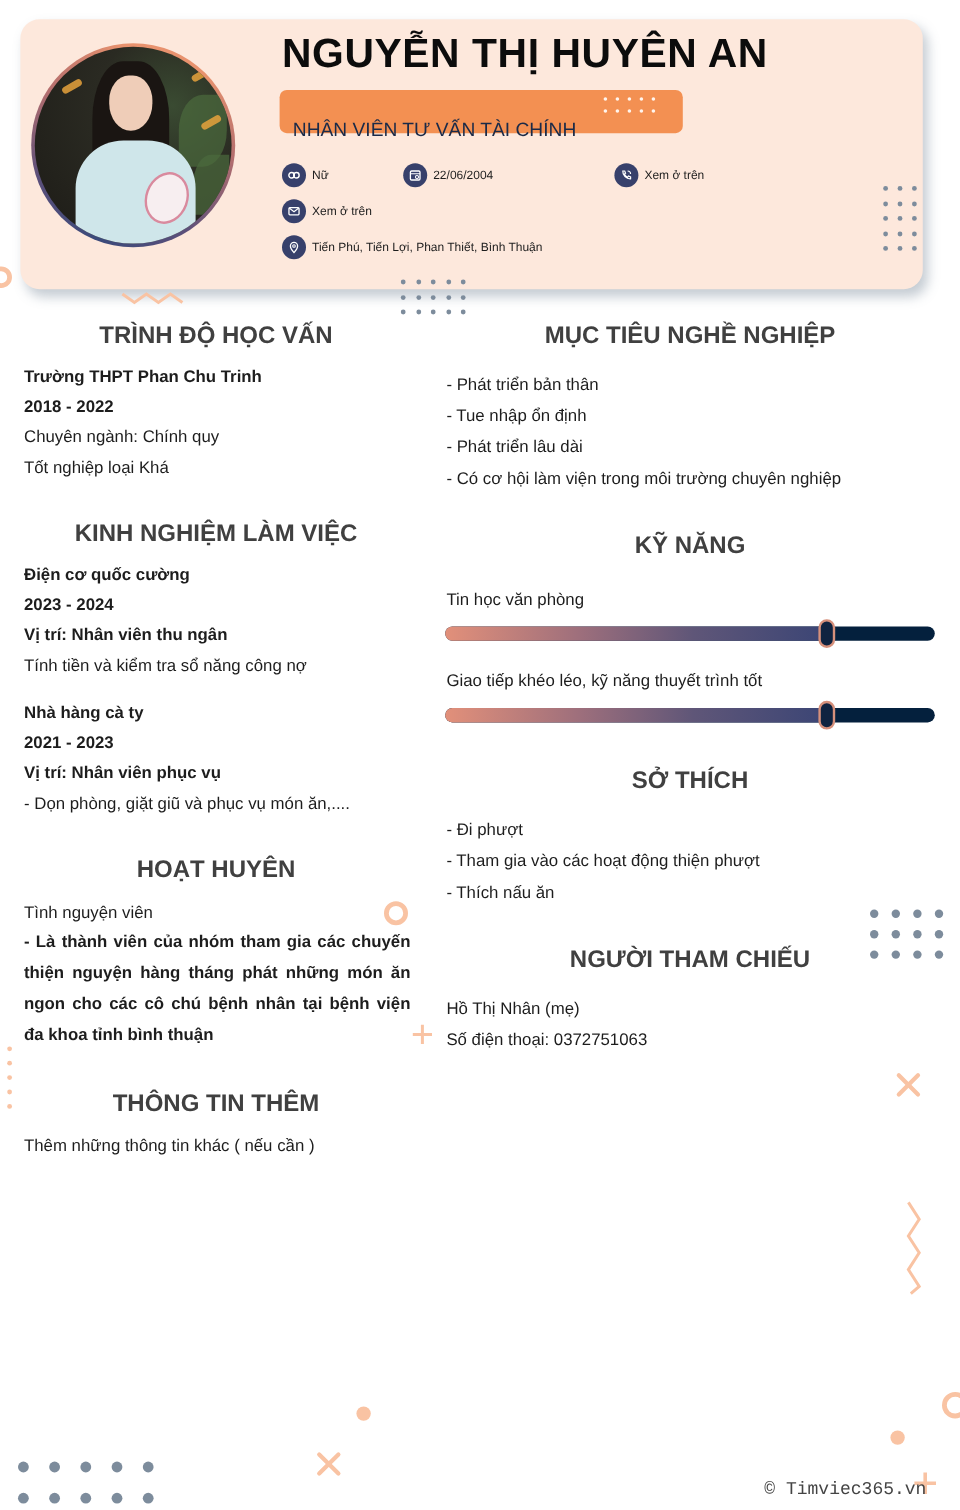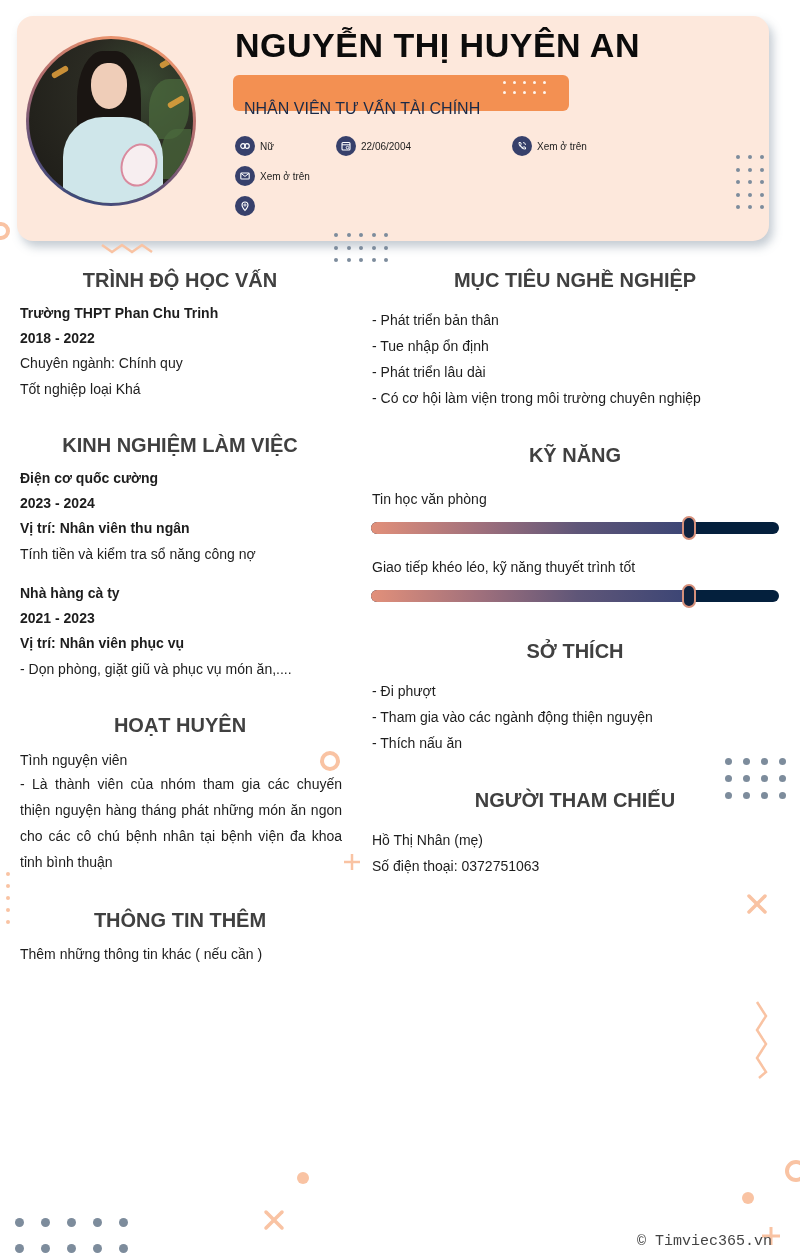--- a/index.html
+++ b/index.html
@@ -150,6 +150,7 @@
         <circle cx="6" cy="5" r="1.1" fill="none" stroke="#fff" stroke-width="0.9"></circle>
       </svg>
   </span>
+  <span>Tiến Phú, Tiến Lợi, Phan Thiết, Bình Thuận</span>
 </div>
 
 <div class="dots-grid" style="left:736px;top:155px;grid-template-columns:repeat(3,4px);column-gap:8px;row-gap:8.5px;">

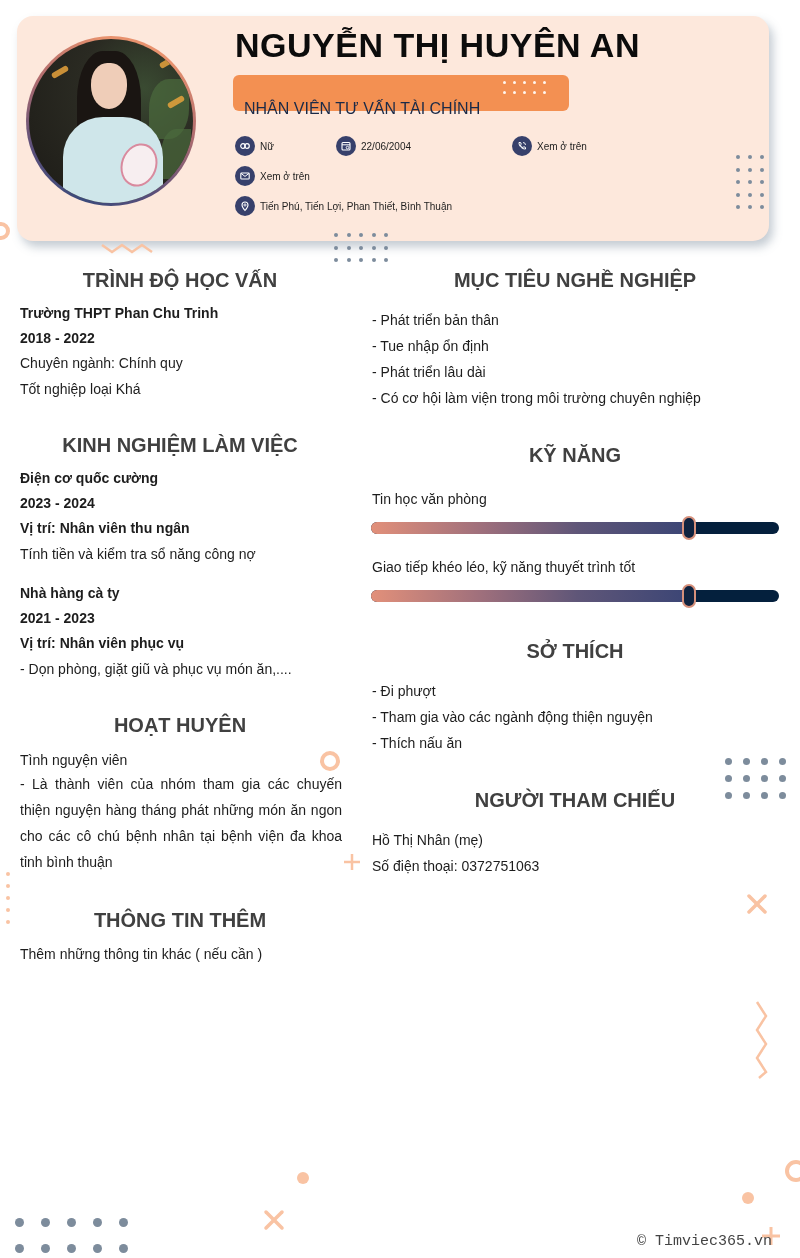--- a/index.html
+++ b/index.html
@@ -304,7 +304,7 @@
 
 <div class="section-title" style="left:372px;top:640px;width:406px;">SỞ THÍCH</div>
 <div class="line" style="left:372px;top:683px;">- Đi phượt</div>
-<div class="line" style="left:372px;top:709px;">- Tham gia vào các ngành động thiện nguyện</div>
+<div class="line" style="left:372px;top:709px;">- Tham gia vào các hoạt động thiện phượt</div>
 <div class="line" style="left:372px;top:735px;">- Thích nấu ăn</div>
 
 <div class="section-title" style="left:372px;top:789px;width:406px;">NGƯỜI THAM CHIẾU</div>

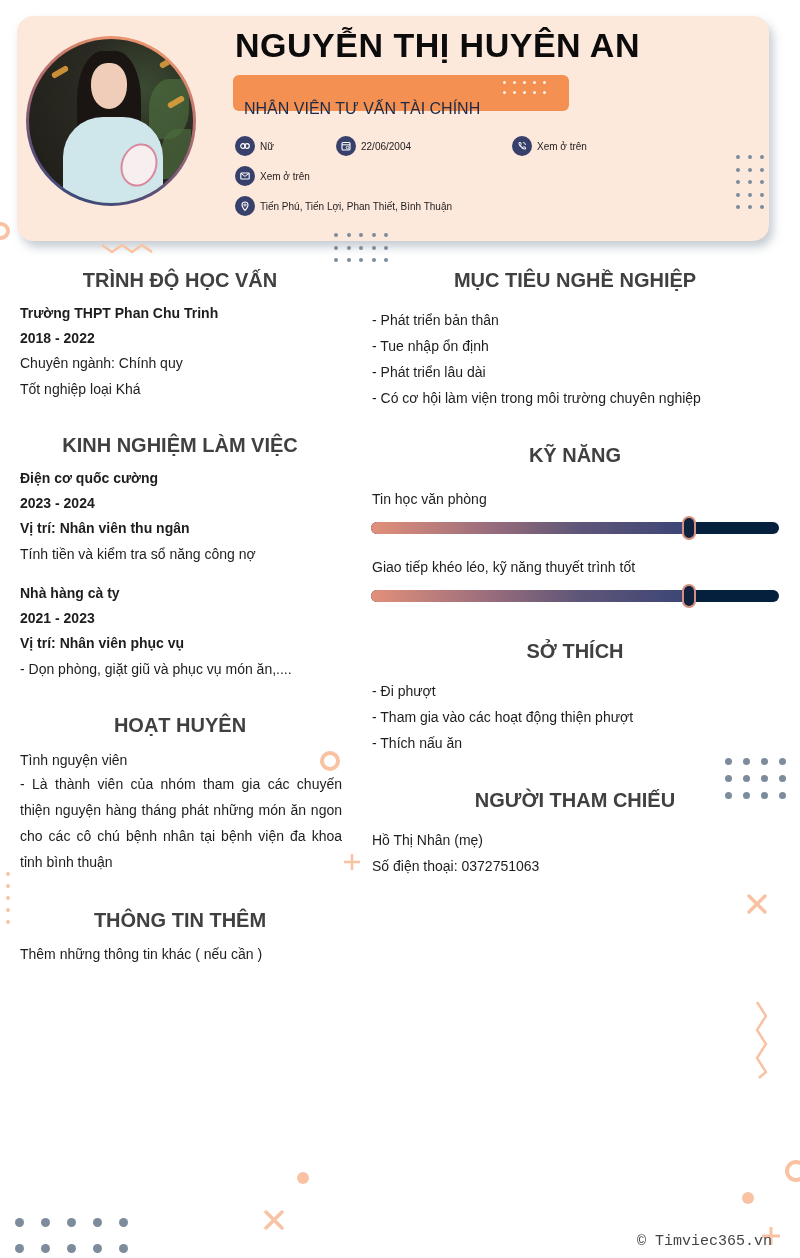--- a/index.html
+++ b/index.html
@@ -279,7 +279,7 @@
 
 <div class="section-title" style="left:20px;top:714px;width:320px;">HOẠT HUYÊN</div>
 <div class="line" style="left:20px;top:752px;">Tình nguyện viên</div>
-<div class="para" style="left:20px;top:771px;width:322px;">- Là thành viên của nhóm tham gia các chuyến thiện nguyện hàng tháng phát những món ăn ngon cho các cô chú bệnh nhân tại bệnh viện đa khoa tỉnh bình thuận</div>
+<div class="para" style="left:20px;top:771px;width:322px;font-weight:bold;">- Là thành viên của nhóm tham gia các chuyến thiện nguyện hàng tháng phát những món ăn ngon cho các cô chú bệnh nhân tại bệnh viện đa khoa tỉnh bình thuận</div>
 
 <div class="section-title" style="left:20px;top:909px;width:320px;">THÔNG TIN THÊM</div>
 <div class="line" style="left:20px;top:946px;">Thêm những thông tin khác ( nếu cần )</div>

